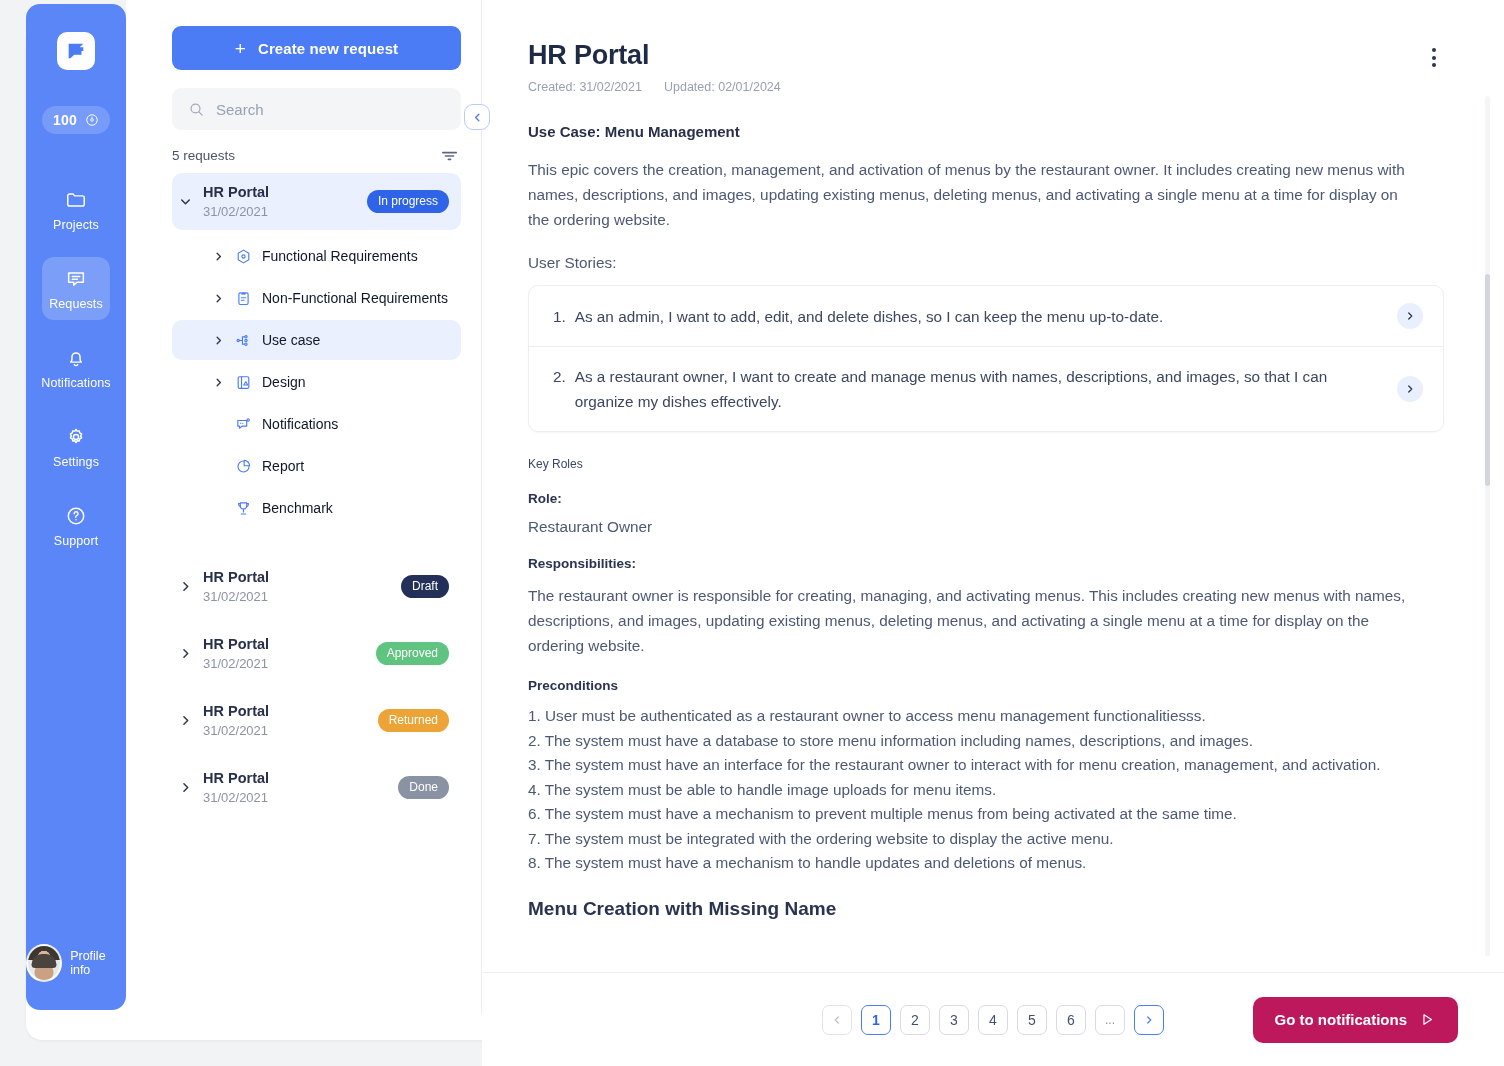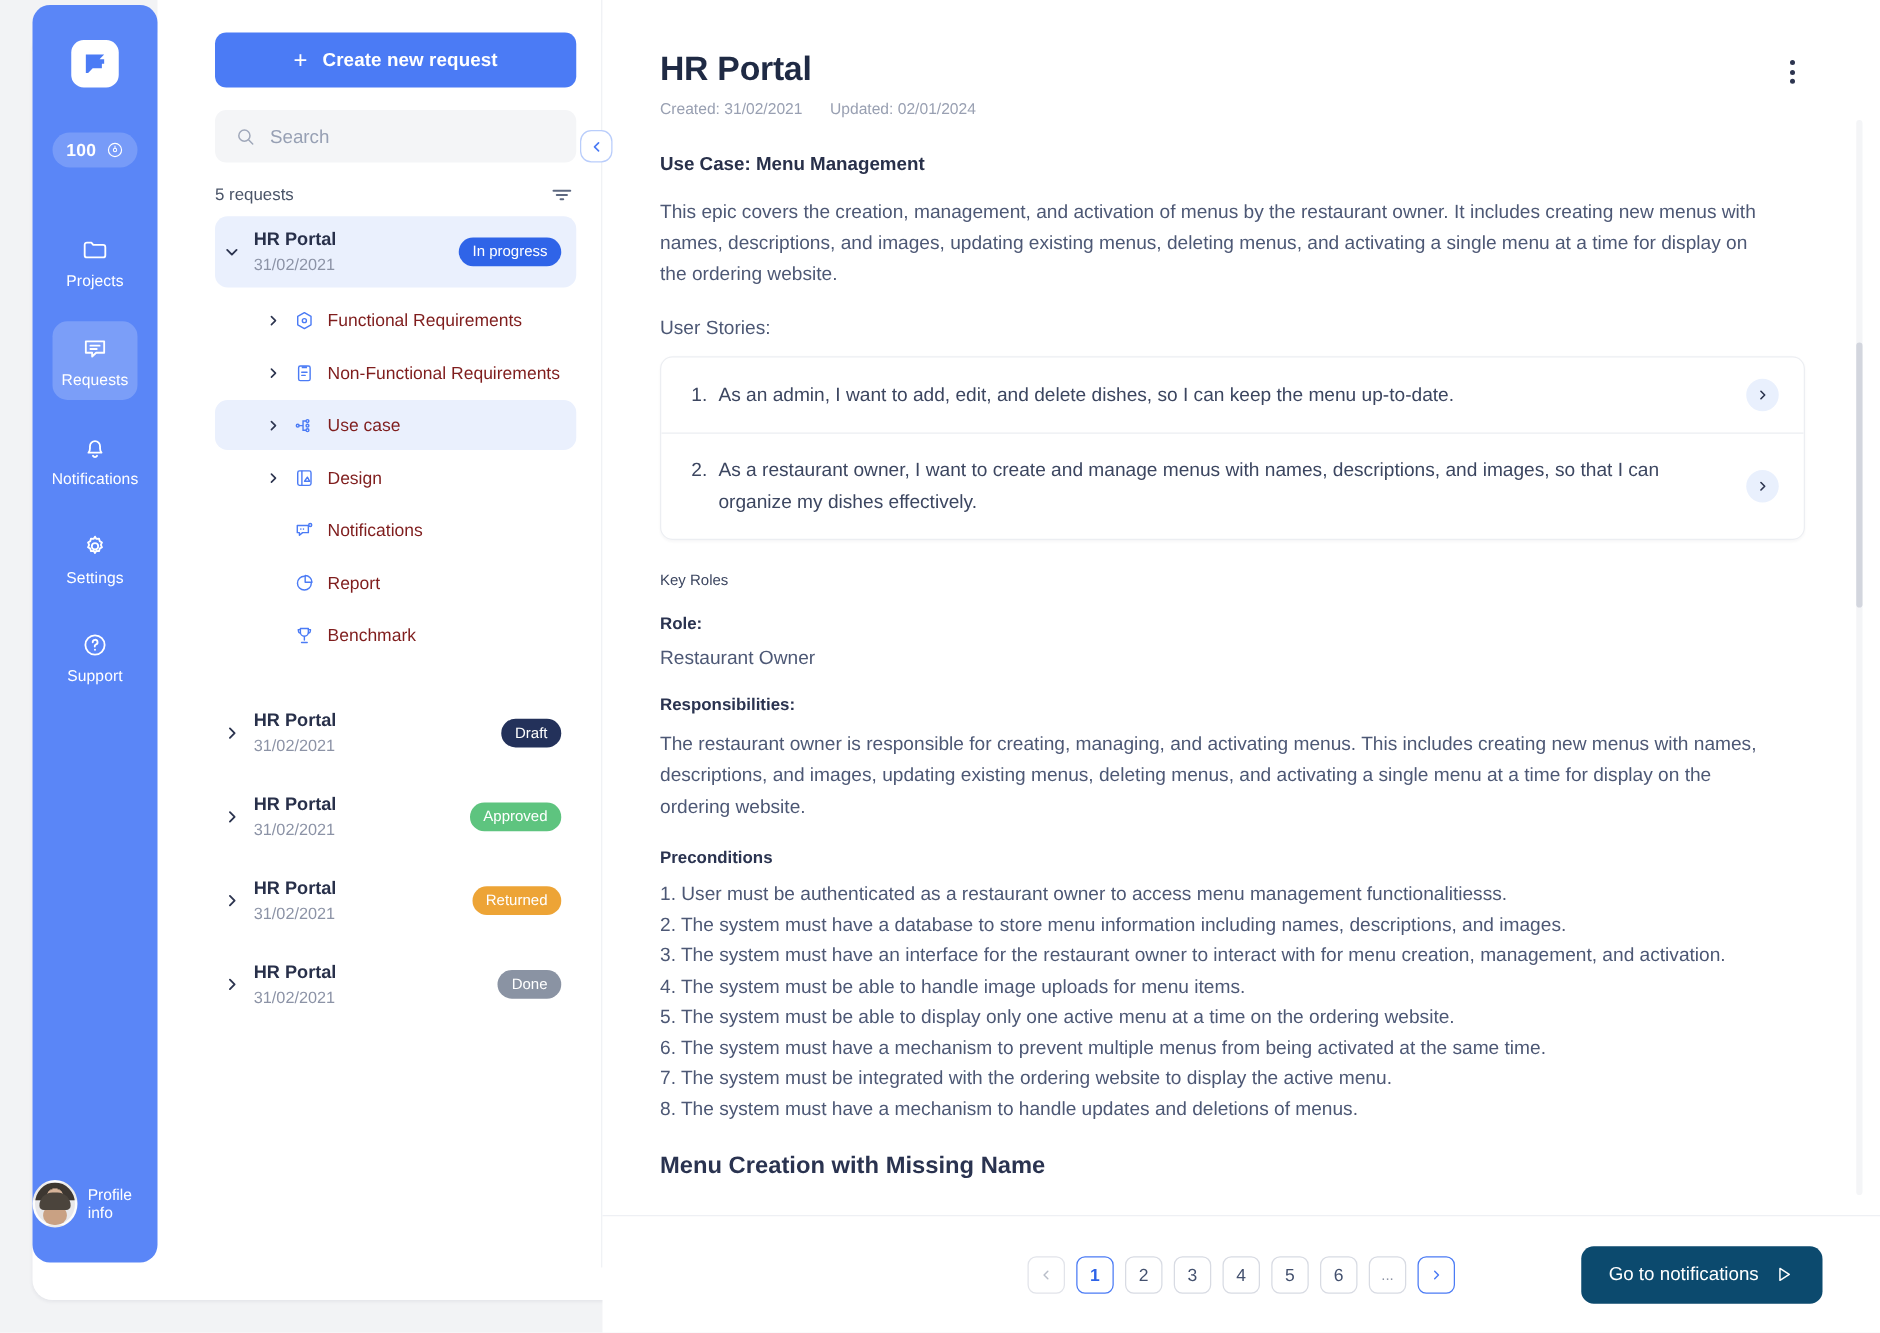--- a/index.html
+++ b/index.html
@@ -175,7 +175,7 @@
   .sub-item .chev { width: 13px; height: 13px; }
   .sub-item .no-chev { width: 13px; flex: none; }
   .sub-ico { width: 17px; height: 17px; flex: none; }
-  .sub-label { font-size: 14px; color: #7f1d1d; text-align: center; }
+  .sub-label { font-size: 14px; color: #0f172a; text-align: center; }
 
   .group-gap { height: 20px; }
 

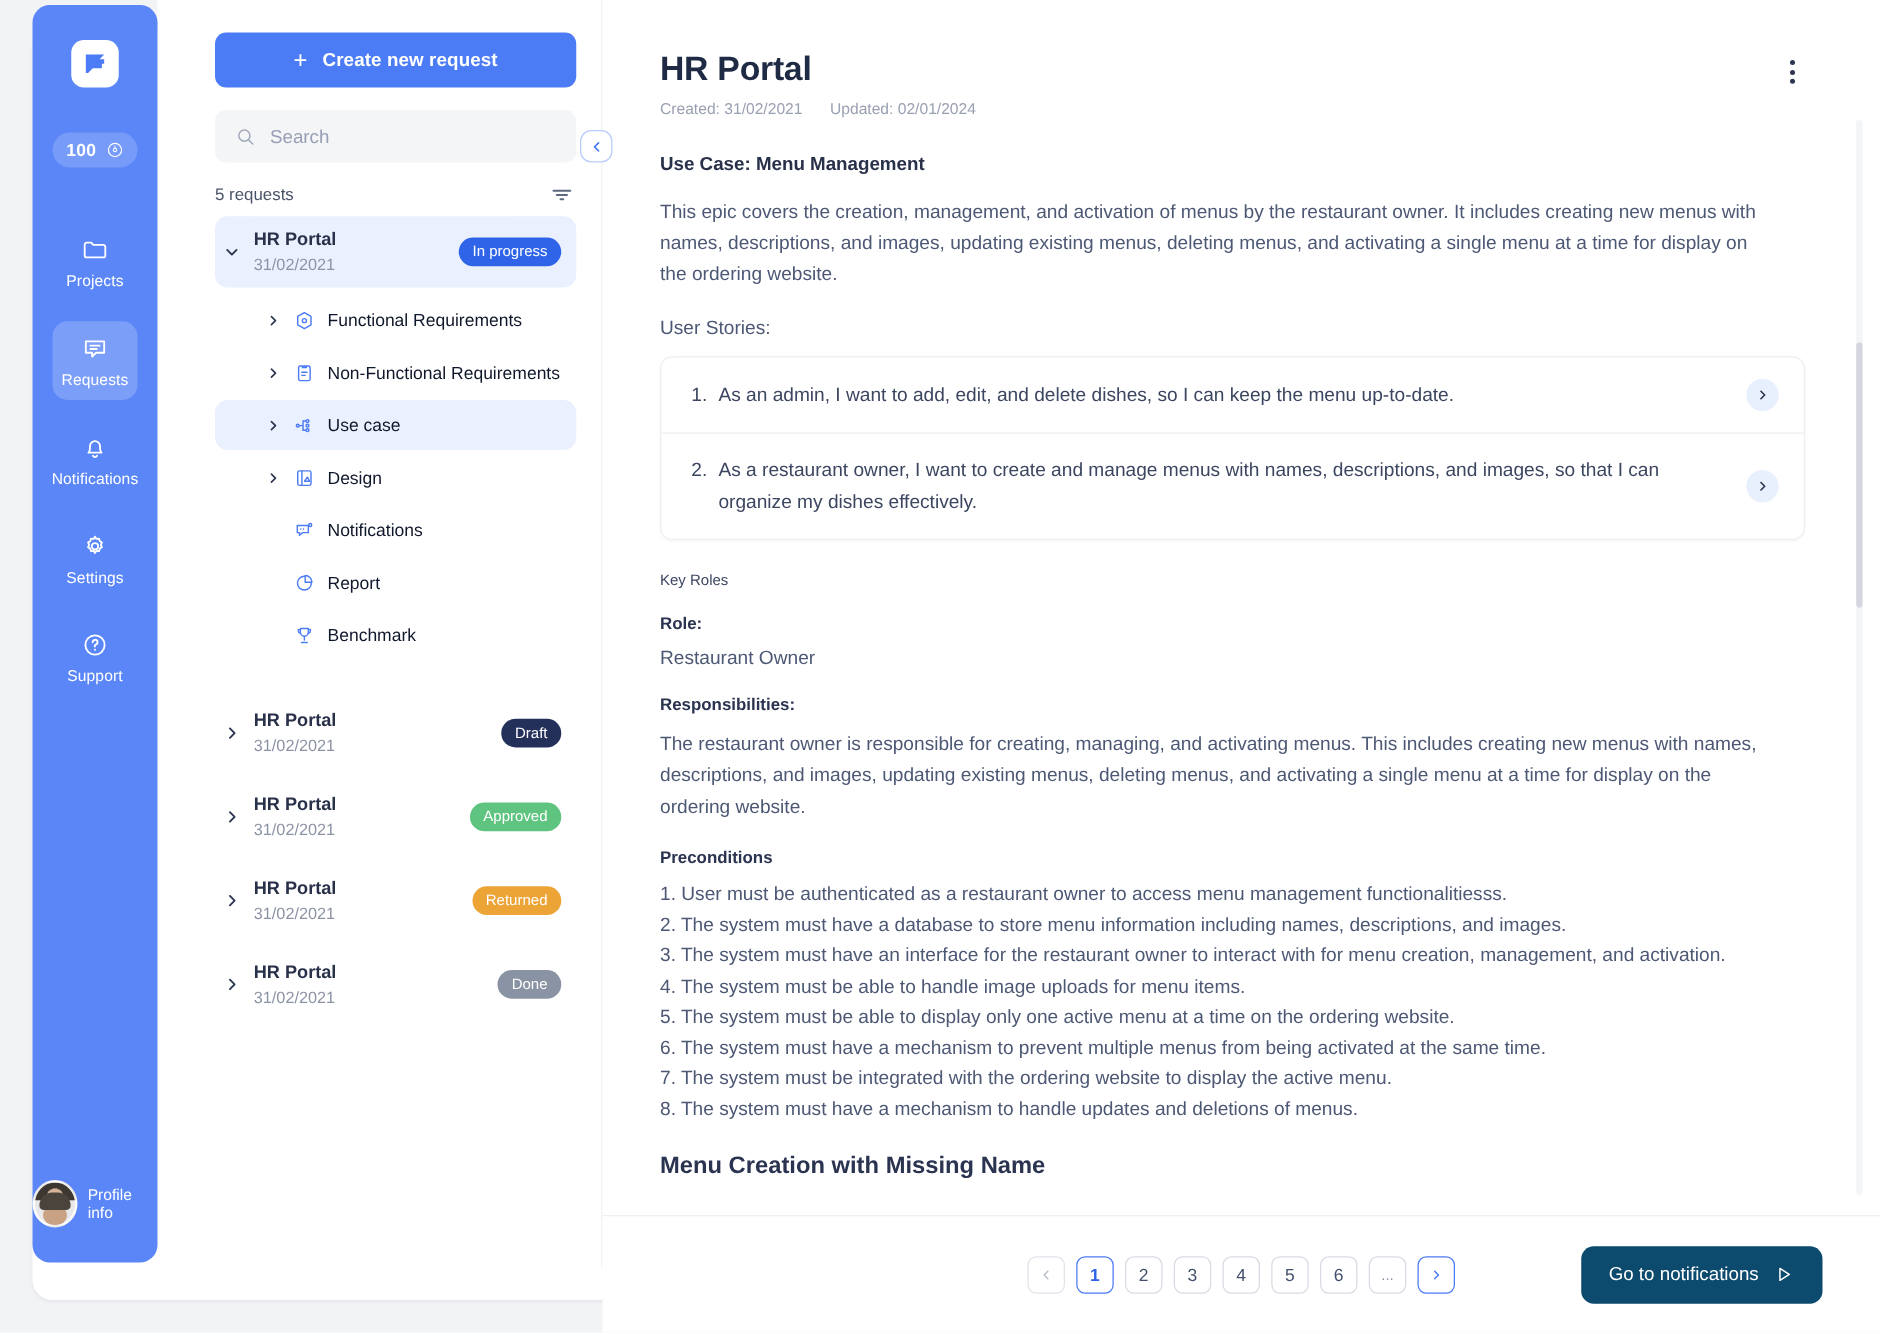--- a/index.html
+++ b/index.html
@@ -593,7 +593,6 @@
       <div>2. The system must have a database to store menu information including names, descriptions, and images.</div>
       <div>3. The system must have an interface for the restaurant owner to interact with for menu creation, management, and activation.</div>
       <div>4. The system must be able to handle image uploads for menu items.</div>
-      <div>5. The system must be able to display only one active menu at a time on the ordering website.</div>
       <div>6. The system must have a mechanism to prevent multiple menus from being activated at the same time.</div>
       <div>7. The system must be integrated with the ordering website to display the active menu.</div>
       <div>8. The system must have a mechanism to handle updates and deletions of menus.</div>

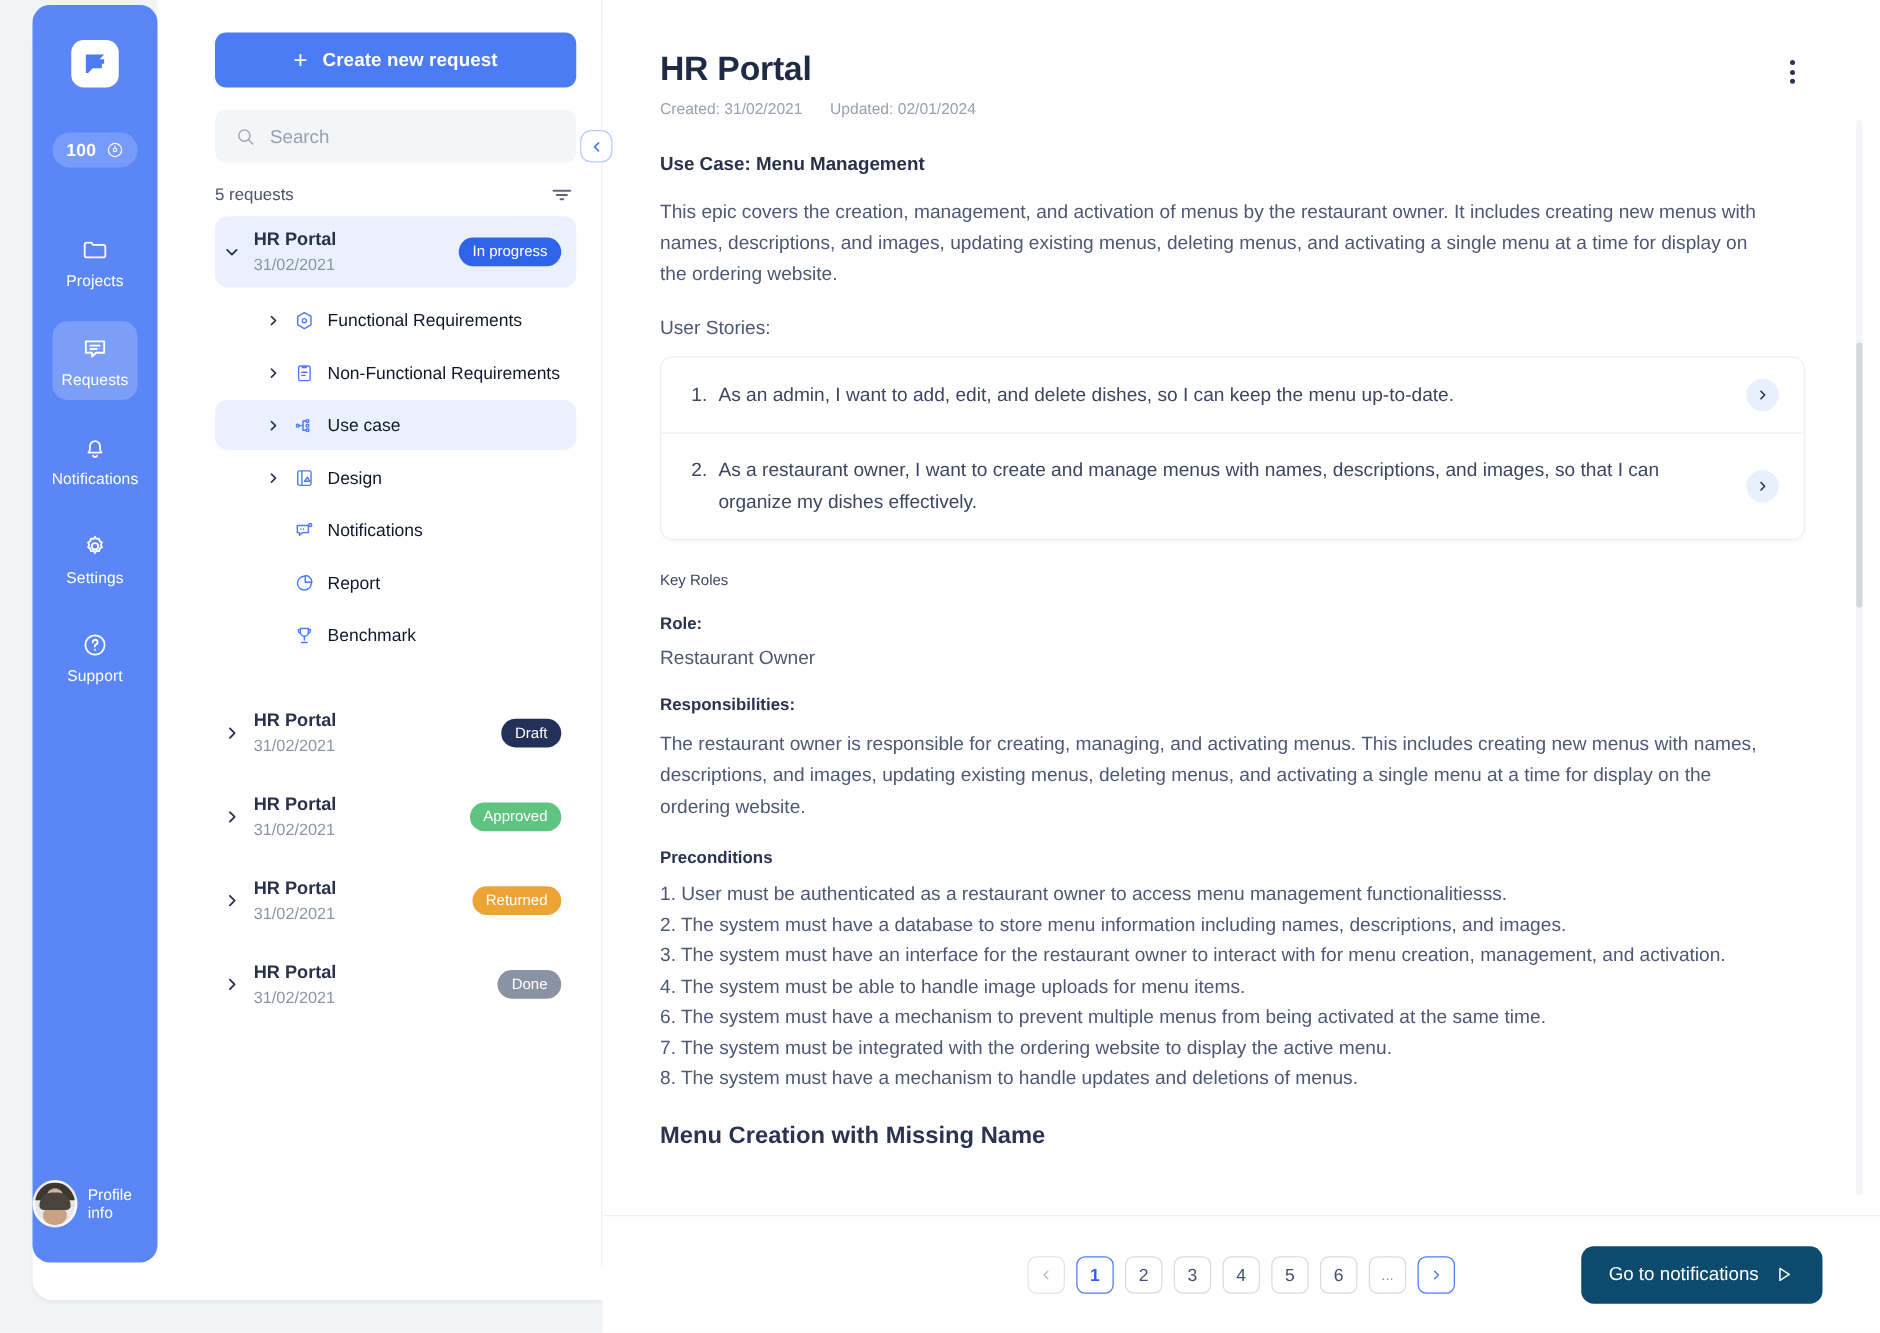--- a/index.html
+++ b/index.html
@@ -290,9 +290,9 @@
   .notif-btn {
     position: absolute; right: 46px;
     height: 46px; padding: 0 22px;
-    background: #0c4a6e; color: #fff;
+    background: #be185d; color: #fff;
     border: none; border-radius: 10px;
-    font-family: inherit; font-size: 15px; font-weight: 400;
+    font-family: inherit; font-size: 15px; font-weight: 700;
     display: flex; align-items: center; gap: 12px;
     cursor: pointer;
   }

